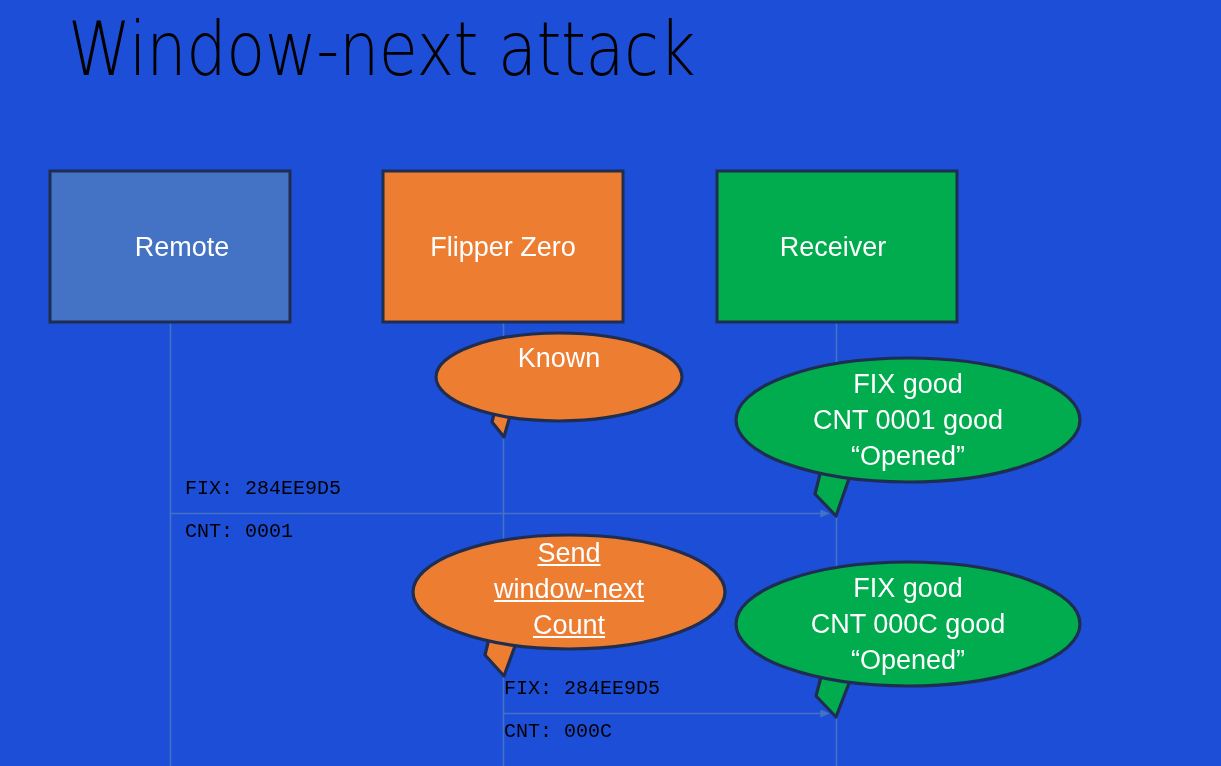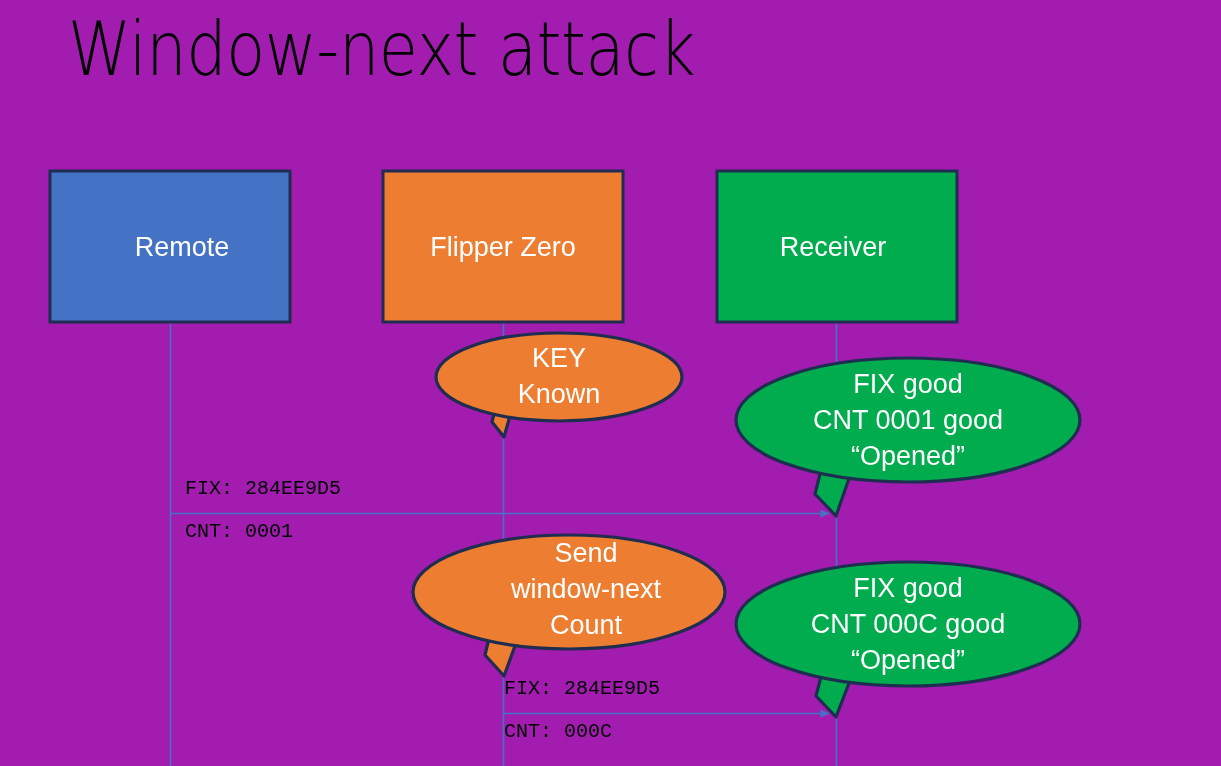--- a/index.html
+++ b/index.html
@@ -19,7 +19,7 @@
     left: 0; top: 0;
     width: 1221px;
     height: 766px;
-    background: #a21caf;
+    background: #1d4ed8;
   }
   #slide-title {
     position: absolute;

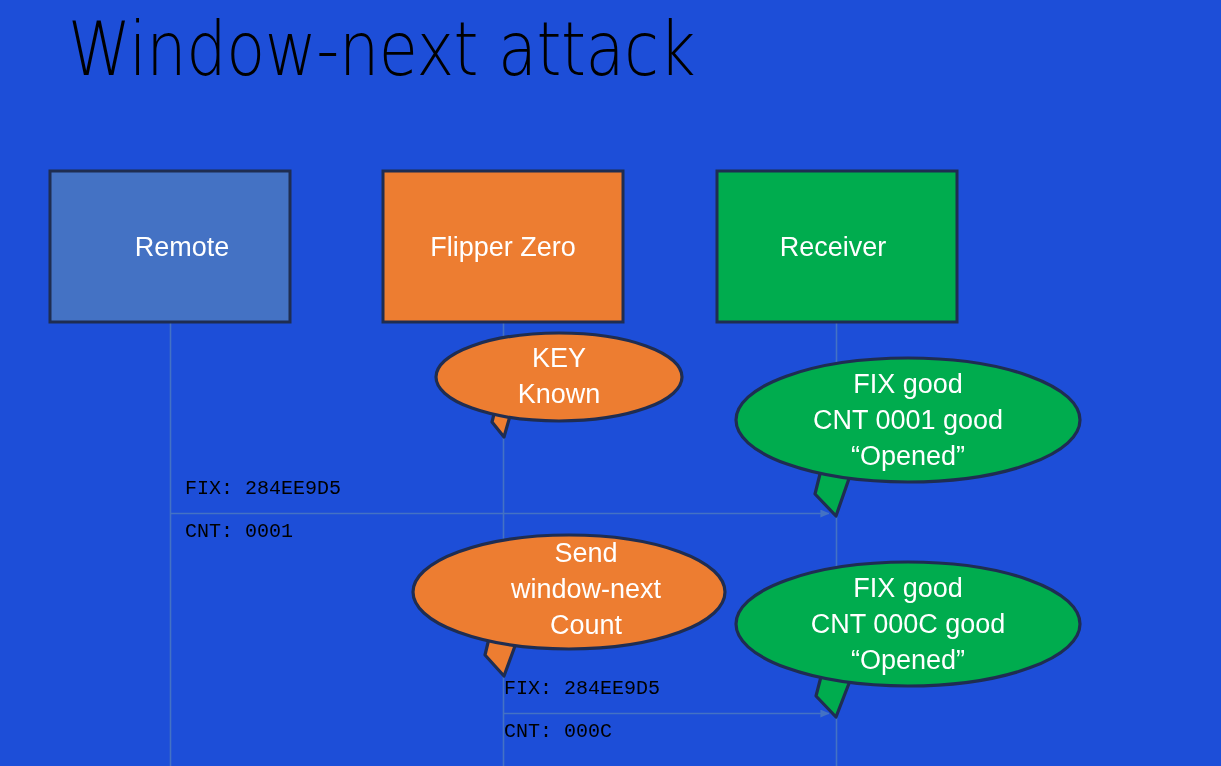--- a/index.html
+++ b/index.html
@@ -145,7 +145,6 @@
   <div class="lane-label" style="left:717px; top:232px; width:232px;">Receiver</div>
 
   <div class="callout-text" style="left:436px; top:340px; width:246px;">
-    <div>KEY</div>
     <div>Known</div>
   </div>
 

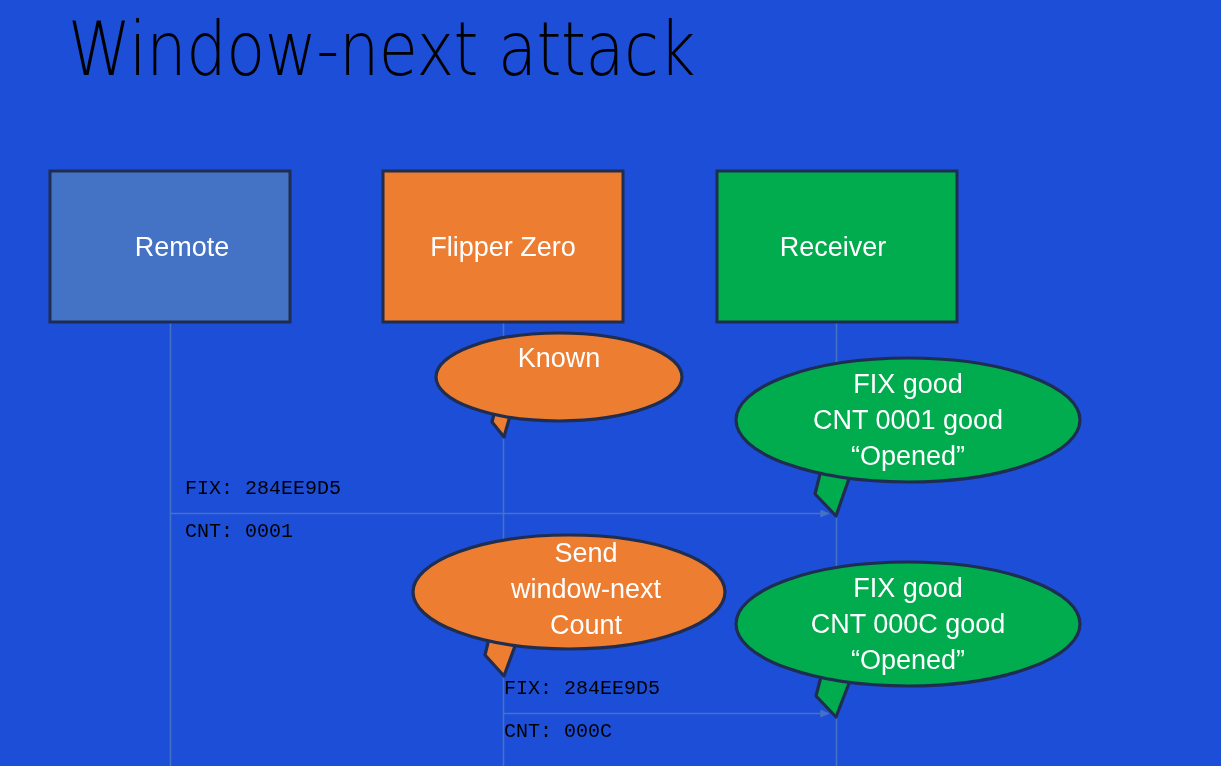--- a/index.html
+++ b/index.html
@@ -154,7 +154,7 @@
     <div>“Opened”</div>
   </div>
 
-  <div class="callout-text" style="left:430px; top:535px; width:312px;">
+  <div class="callout-text" style="left:413px; top:535px; width:312px;text-decoration:underline;">
     <div>Send</div>
     <div>window-next</div>
     <div>Count</div>

